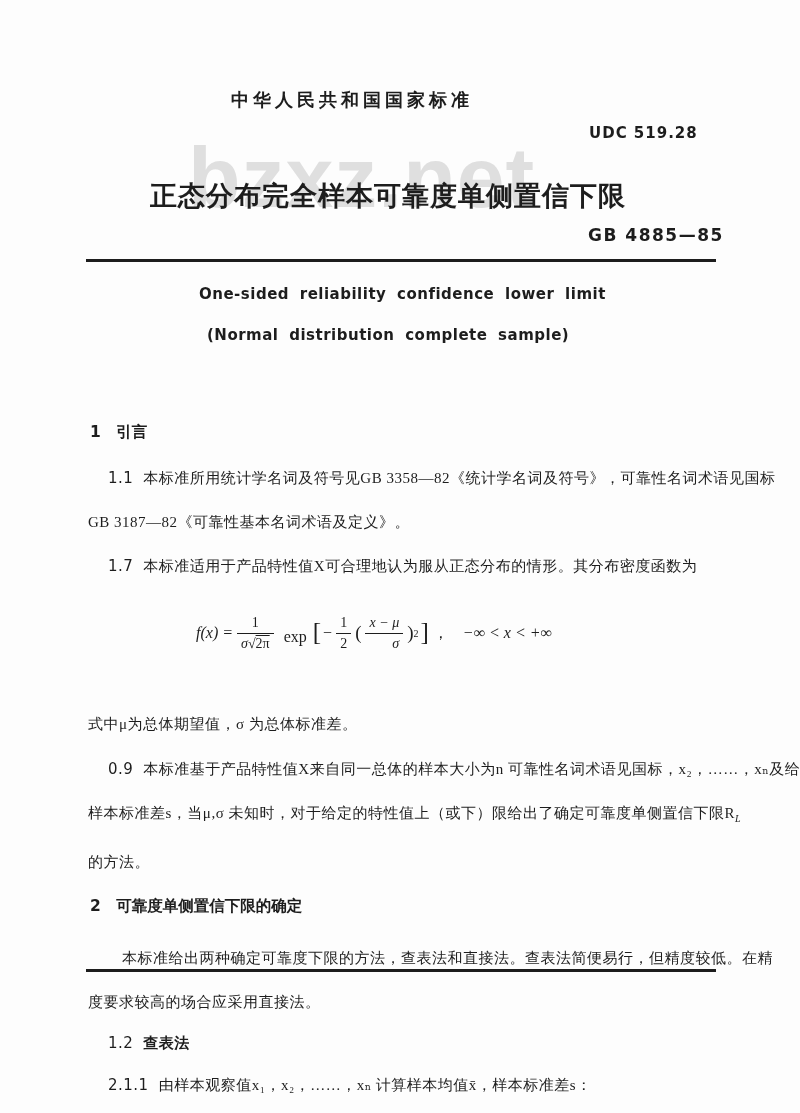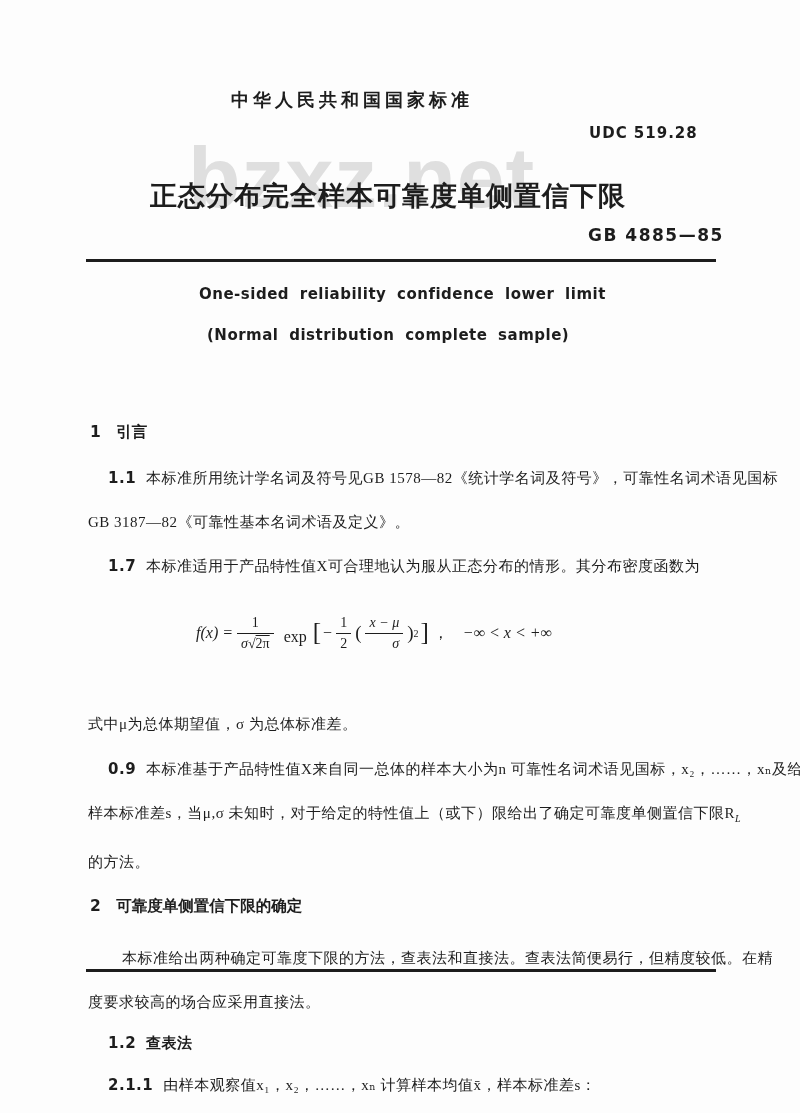--- a/index.html
+++ b/index.html
@@ -13,7 +13,7 @@
   .b{font-weight:bold;}
   .it{font-style:italic;}
   .ovl{text-decoration:overline;}
-  .num{font-weight:bold;font-family:"DejaVu Sans",sans-serif;margin-right:10px;text-align:center;}
+  .num{font-weight:normal;font-family:"DejaVu Sans",sans-serif;margin-right:10px;text-align:center;}
   .cjkline{letter-spacing:0.5px;line-height:21px;}
   
   .wm{

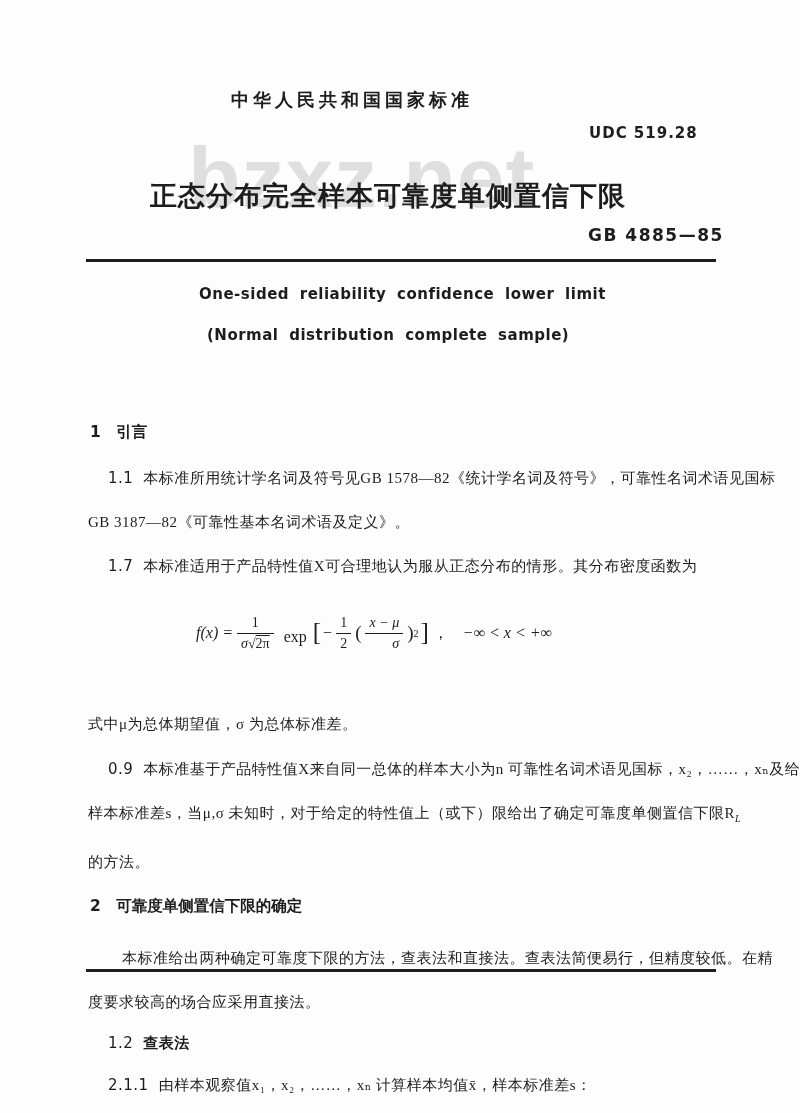--- a/index.html
+++ b/index.html
@@ -64,7 +64,7 @@
   <div class="abs z b sans h-sec" style="left:90px;top:288px;">1　引言</div>
 
   <div class="abs z cjkline" style="left:108px;top:313px;">
-    <span class="num">1.1</span><span>本标准所用统计学名词及符号见GB 1578—82《统计学名词及符号》，可靠性名词术语见国标</span>
+    <span class="num">1.1</span><span>本标准所用统计学名词及符号见GB 3358—82《统计学名词及符号》，可靠性名词术语见国标</span>
   </div>
   <div class="abs z cjkline" style="left:88px;top:336px;">GB 3187—82《可靠性基本名词术语及定义》。</div>
 

